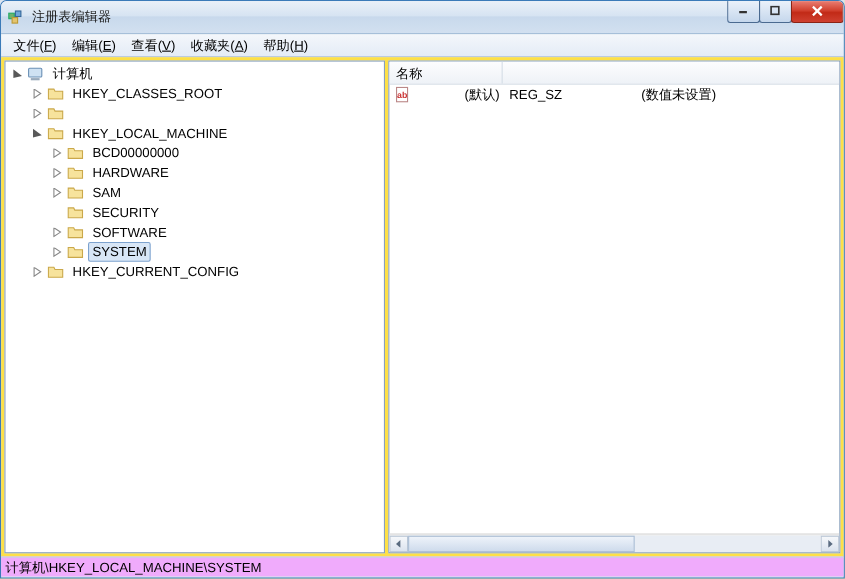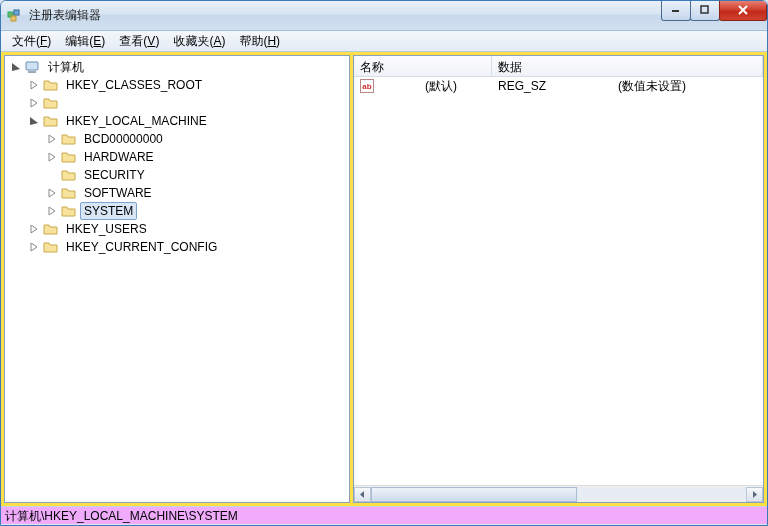--- a/index.html
+++ b/index.html
@@ -97,7 +97,7 @@
   border-right: 1px solid #d5dde6;
   text-align: left;
 }
-.col-name { width: 138px; }
+.col-name { width: 103px; }
 .col-type { width: 120px; }
 .col-data { flex: 1; }
 .list-body { flex: 1; overflow: auto; }

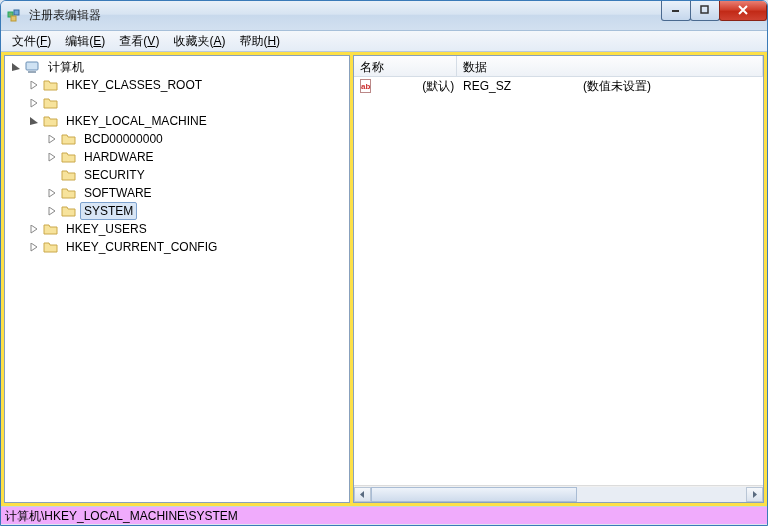--- a/index.html
+++ b/index.html
@@ -316,7 +316,6 @@
   <div class="pane list-pane">
     <div class="list-header">
       <div class="col col-name">名称</div>
-      <div class="col col-data">数据</div>
     </div>
     <div class="list-body">
       <div class="list-row">

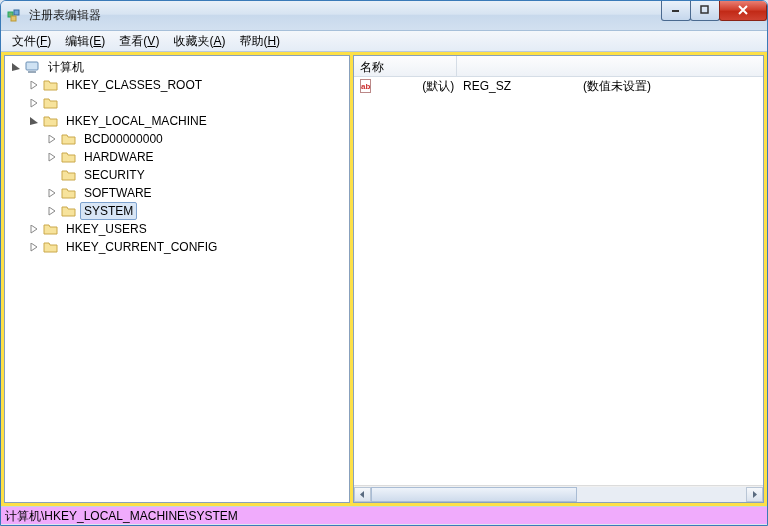--- a/index.html
+++ b/index.html
@@ -249,6 +249,19 @@
         <span class="tree-label">HARDWARE</span>
       </div>
       <div class="tree-row" style="padding-left:40px">
+        <span class="expander">
+            <svg width="9" height="9">
+              <path d="M1 0 L7 4 L1 8 Z" fill="none" stroke="#888"></path>
+            </svg>
+          </span>
+        <span class="node-icon">
+            <svg width="16" height="14">
+              <path d="M1 3 L6 3 L7 5 L14 5 L14 12 L1 12 Z" fill="#f7e39c" stroke="#caa84a"></path>
+            </svg>
+          </span>
+        <span class="tree-label">SAM</span>
+      </div>
+      <div class="tree-row" style="padding-left:40px">
         <span class="expander empty"></span>
         <span class="node-icon">
             <svg width="16" height="14">

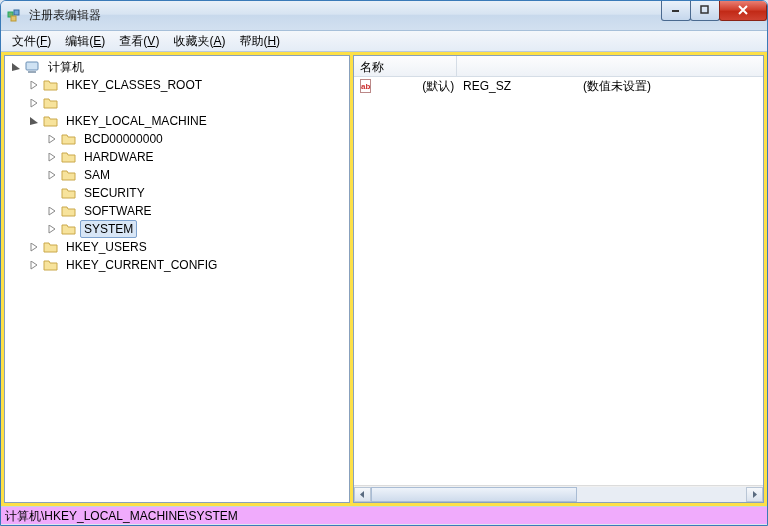--- a/index.html
+++ b/index.html
@@ -308,19 +308,6 @@
               <path d="M1 3 L6 3 L7 5 L14 5 L14 12 L1 12 Z" fill="#f7e39c" stroke="#caa84a"></path>
             </svg>
           </span>
-        <span class="tree-label">HKEY_USERS</span>
-      </div>
-      <div class="tree-row" style="padding-left:22px">
-        <span class="expander">
-            <svg width="9" height="9">
-              <path d="M1 0 L7 4 L1 8 Z" fill="none" stroke="#888"></path>
-            </svg>
-          </span>
-        <span class="node-icon">
-            <svg width="16" height="14">
-              <path d="M1 3 L6 3 L7 5 L14 5 L14 12 L1 12 Z" fill="#f7e39c" stroke="#caa84a"></path>
-            </svg>
-          </span>
         <span class="tree-label">HKEY_CURRENT_CONFIG</span>
       </div>
     </div>

